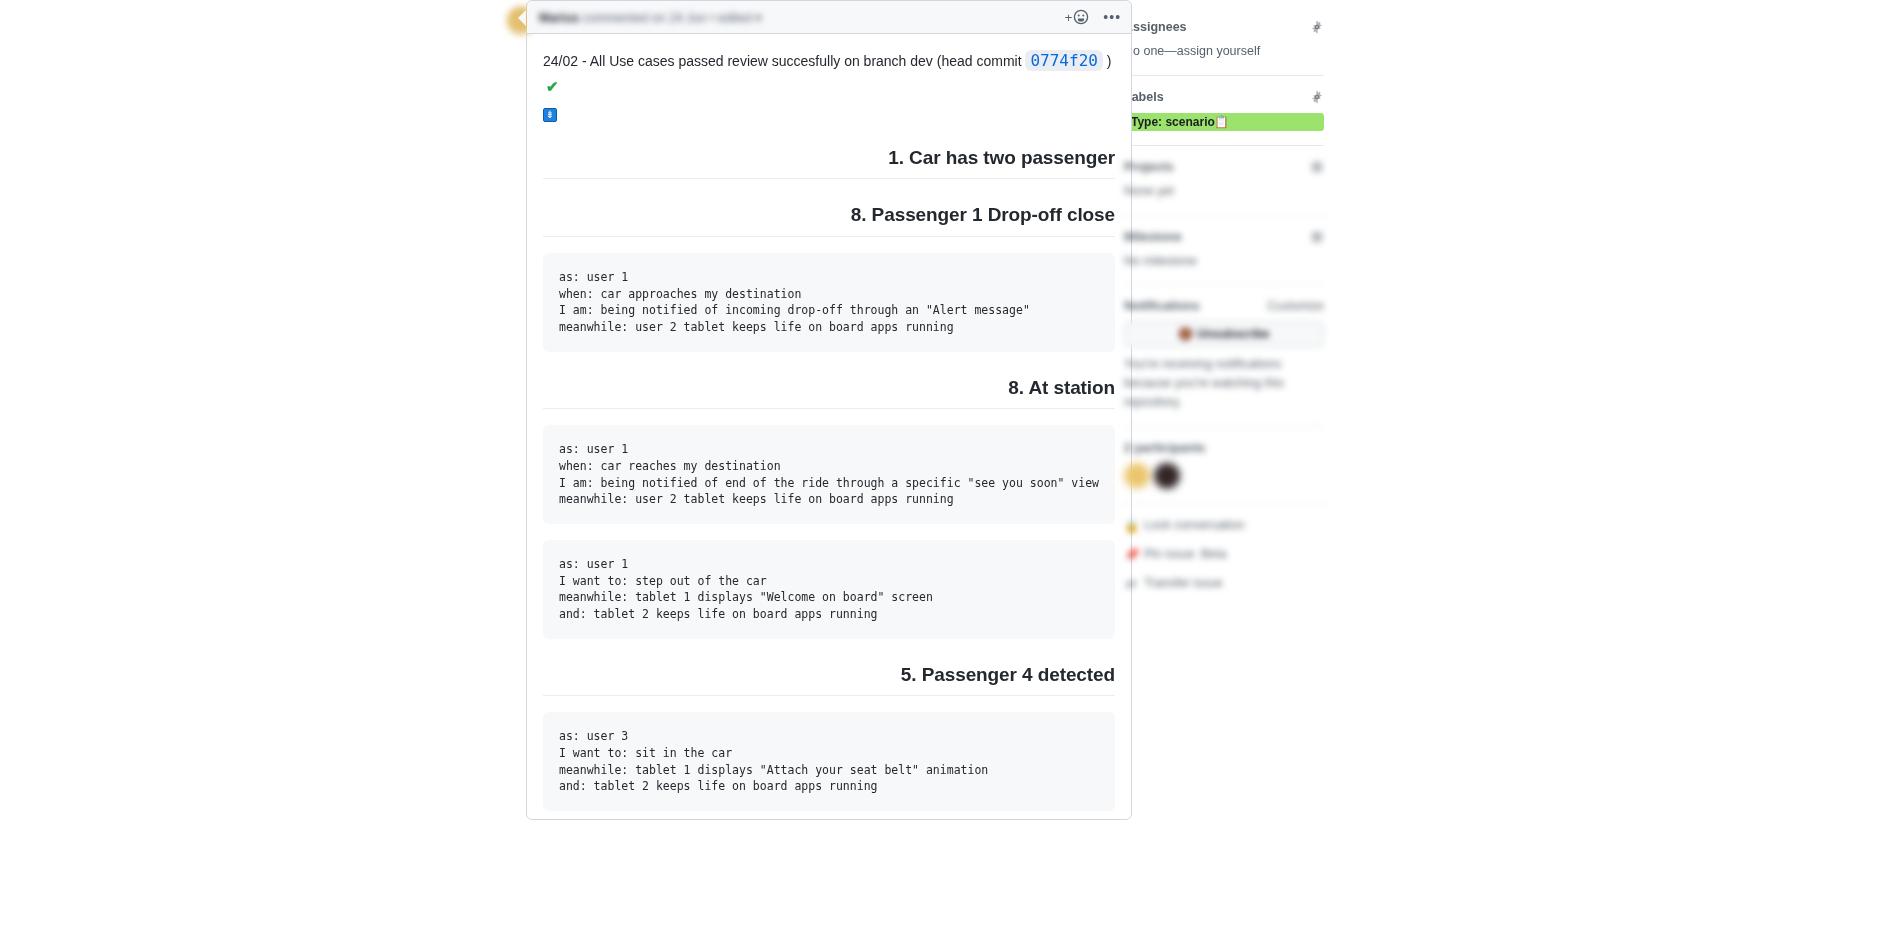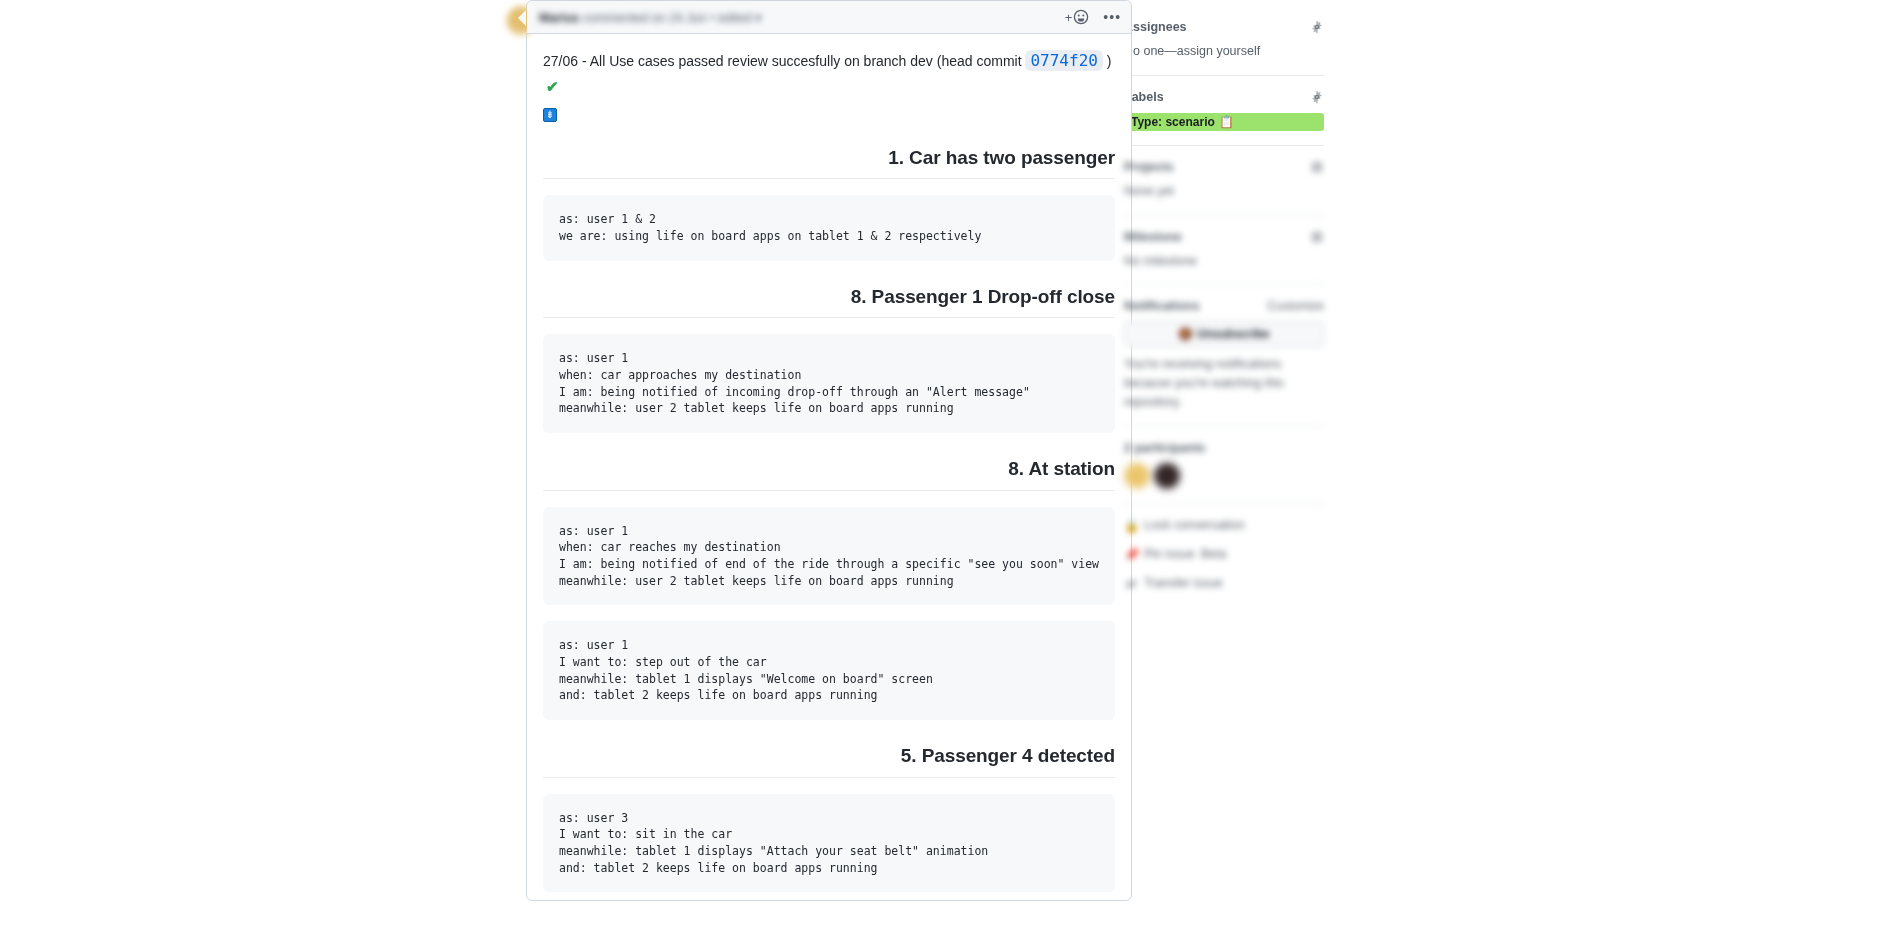--- a/index.html
+++ b/index.html
@@ -234,7 +234,7 @@
 
           <div class="comment-body">
             <p class="intro-line">
-              <span>27/06 - All Use cases passed review succesfully on branch dev (head commit</span>
+              <span>24/02 - All Use cases passed review succesfully on branch dev (head commit</span>
               <span class="commit-sha">0774f20</span>
               <span>)</span>
               <span class="check-mark">✔</span>

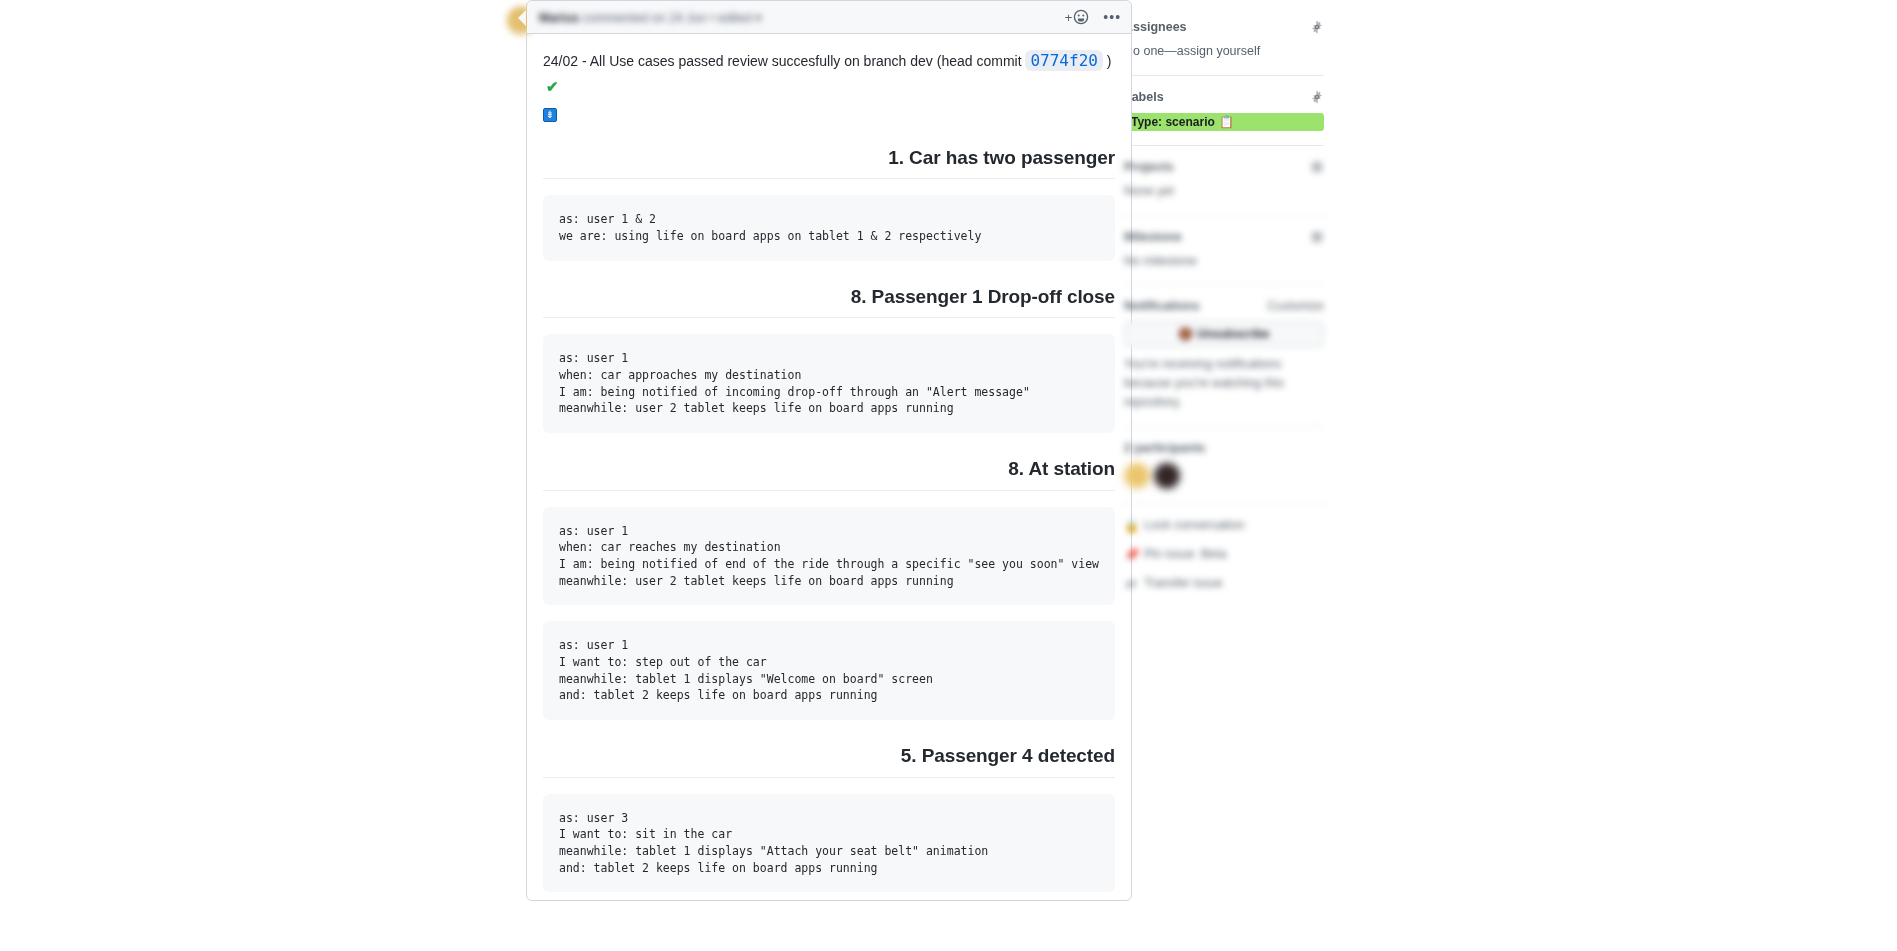--- a/index.html
+++ b/index.html
@@ -165,7 +165,7 @@
   .side-head .gear { margin-left: auto; color: #57606a; opacity: .85; cursor: pointer; }
   .side-text { font-size: 12.5px; color: #57606a; line-height: 1.5; }
   .label-chip {
-    display: inline-flex; align-items: center; gap: 5px;
+    display: inline-flex; align-items: center; 
     width: 100%;
     background: #9be36d;
     color: #1b1f23;

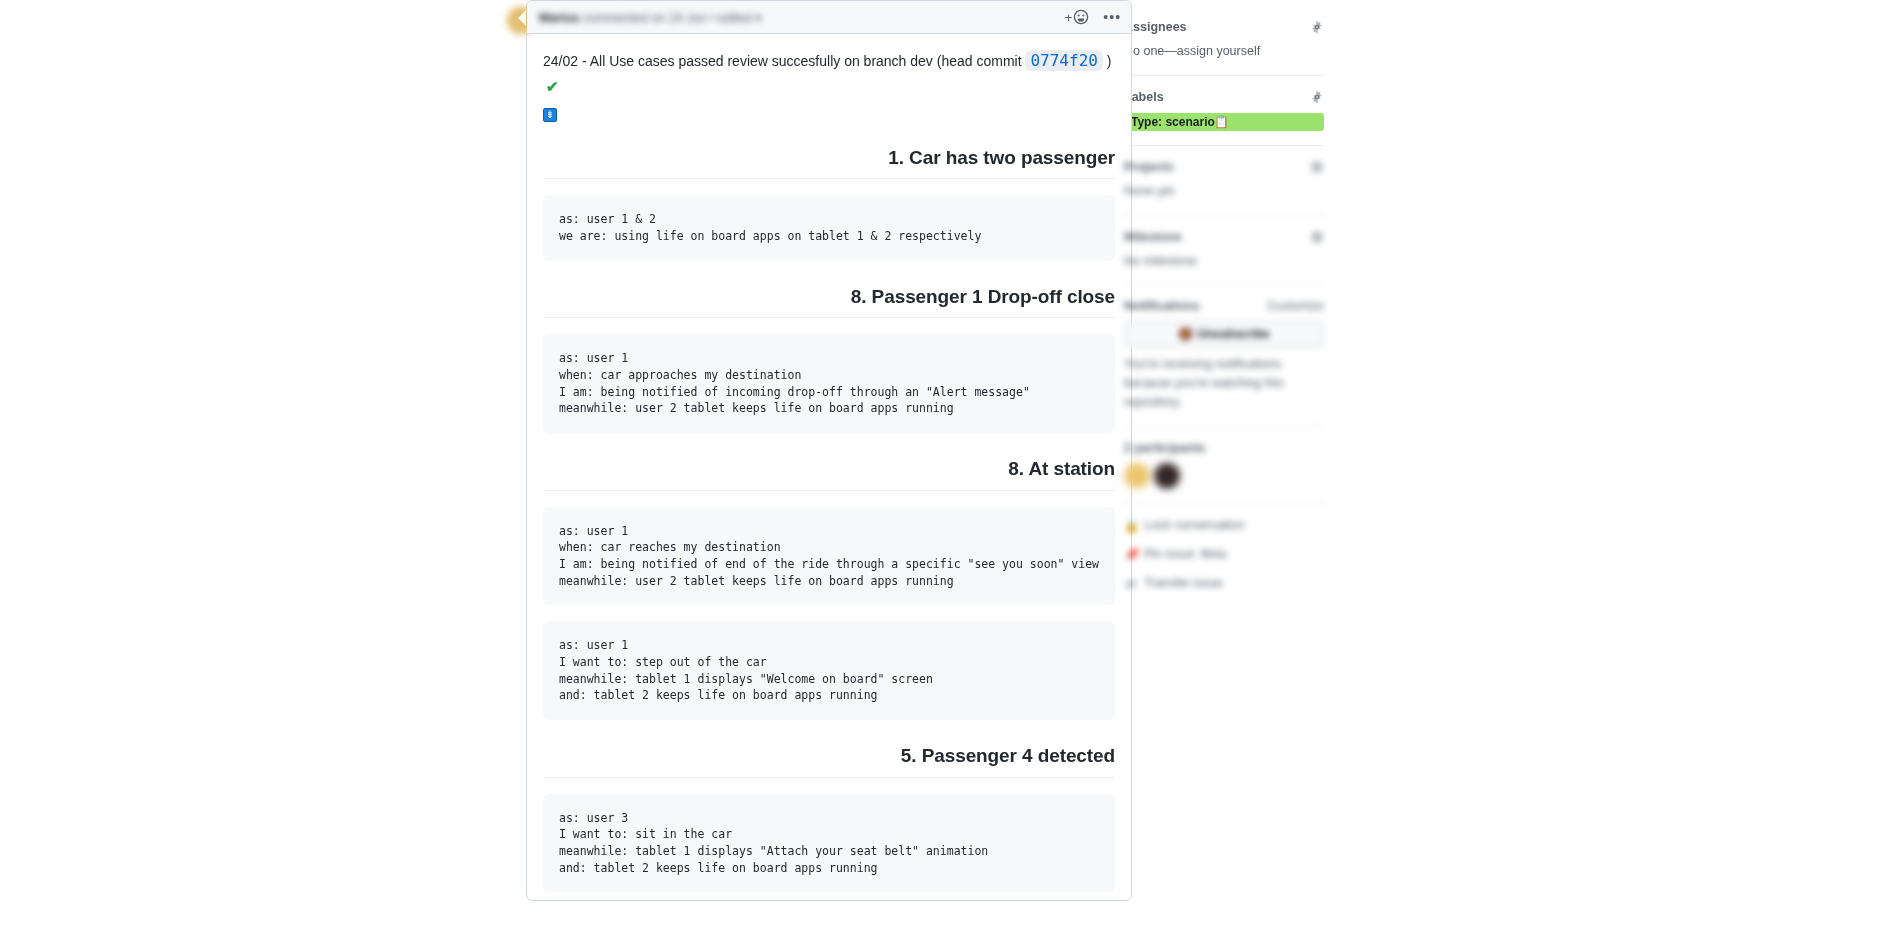--- a/index.html
+++ b/index.html
@@ -245,8 +245,6 @@
 
             <div id="sections-host">
                 <h3 class="sec-title">1. Car has two passenger</h3>
-                <pre class="code">as: user 1 &amp; 2
-we are: using life on board apps on tablet 1 &amp; 2 respectively</pre>
                 <h3 class="sec-title">8. Passenger 1 Drop-off close</h3>
                 <pre class="code">as: user 1
 when: car approaches my destination

